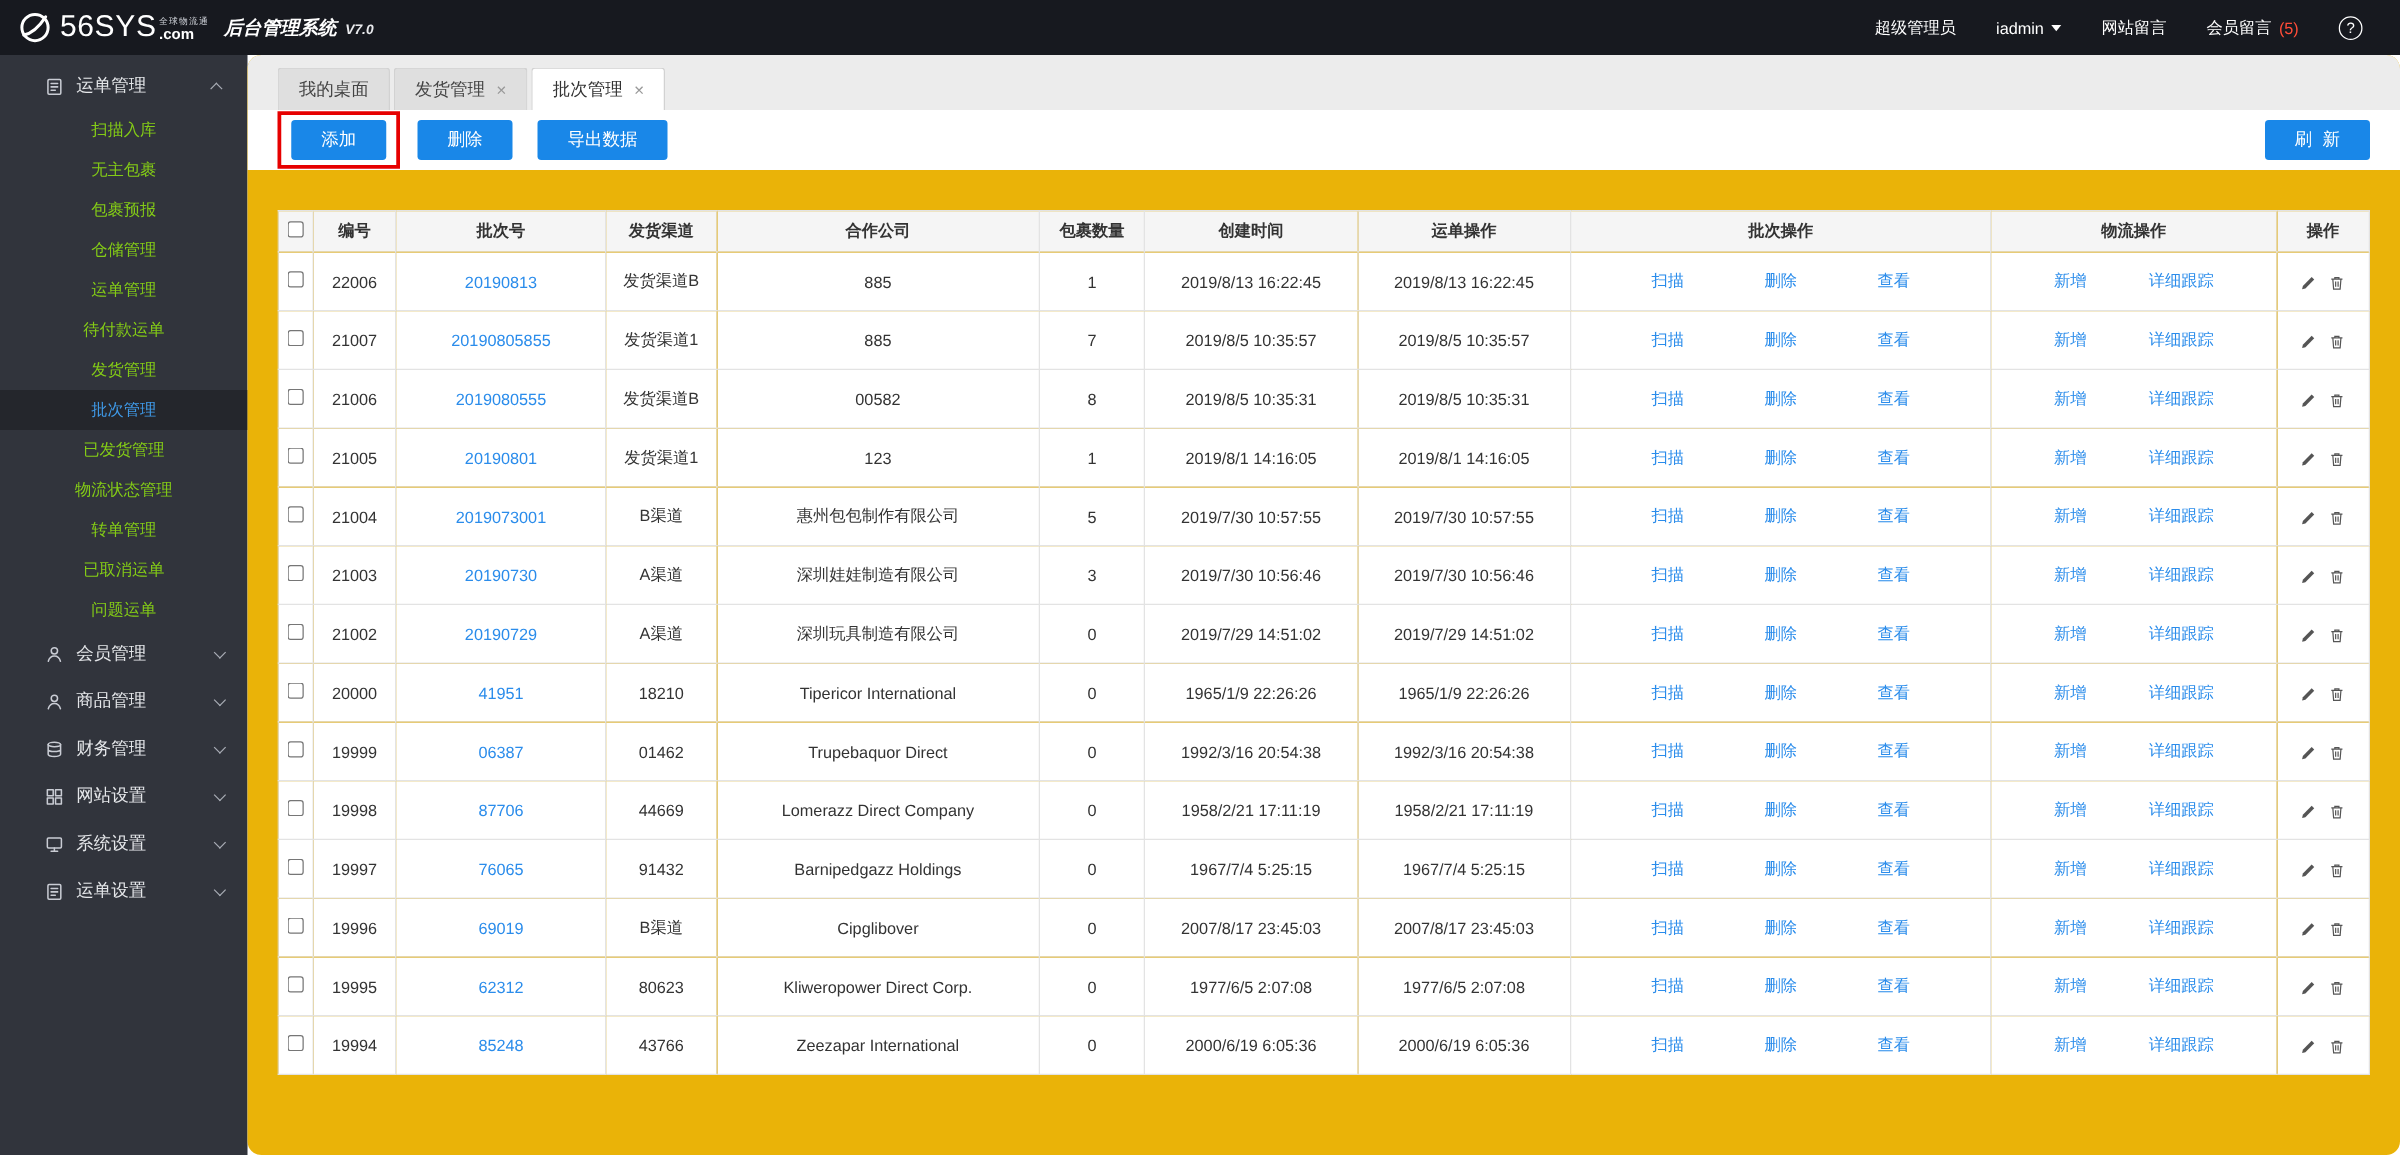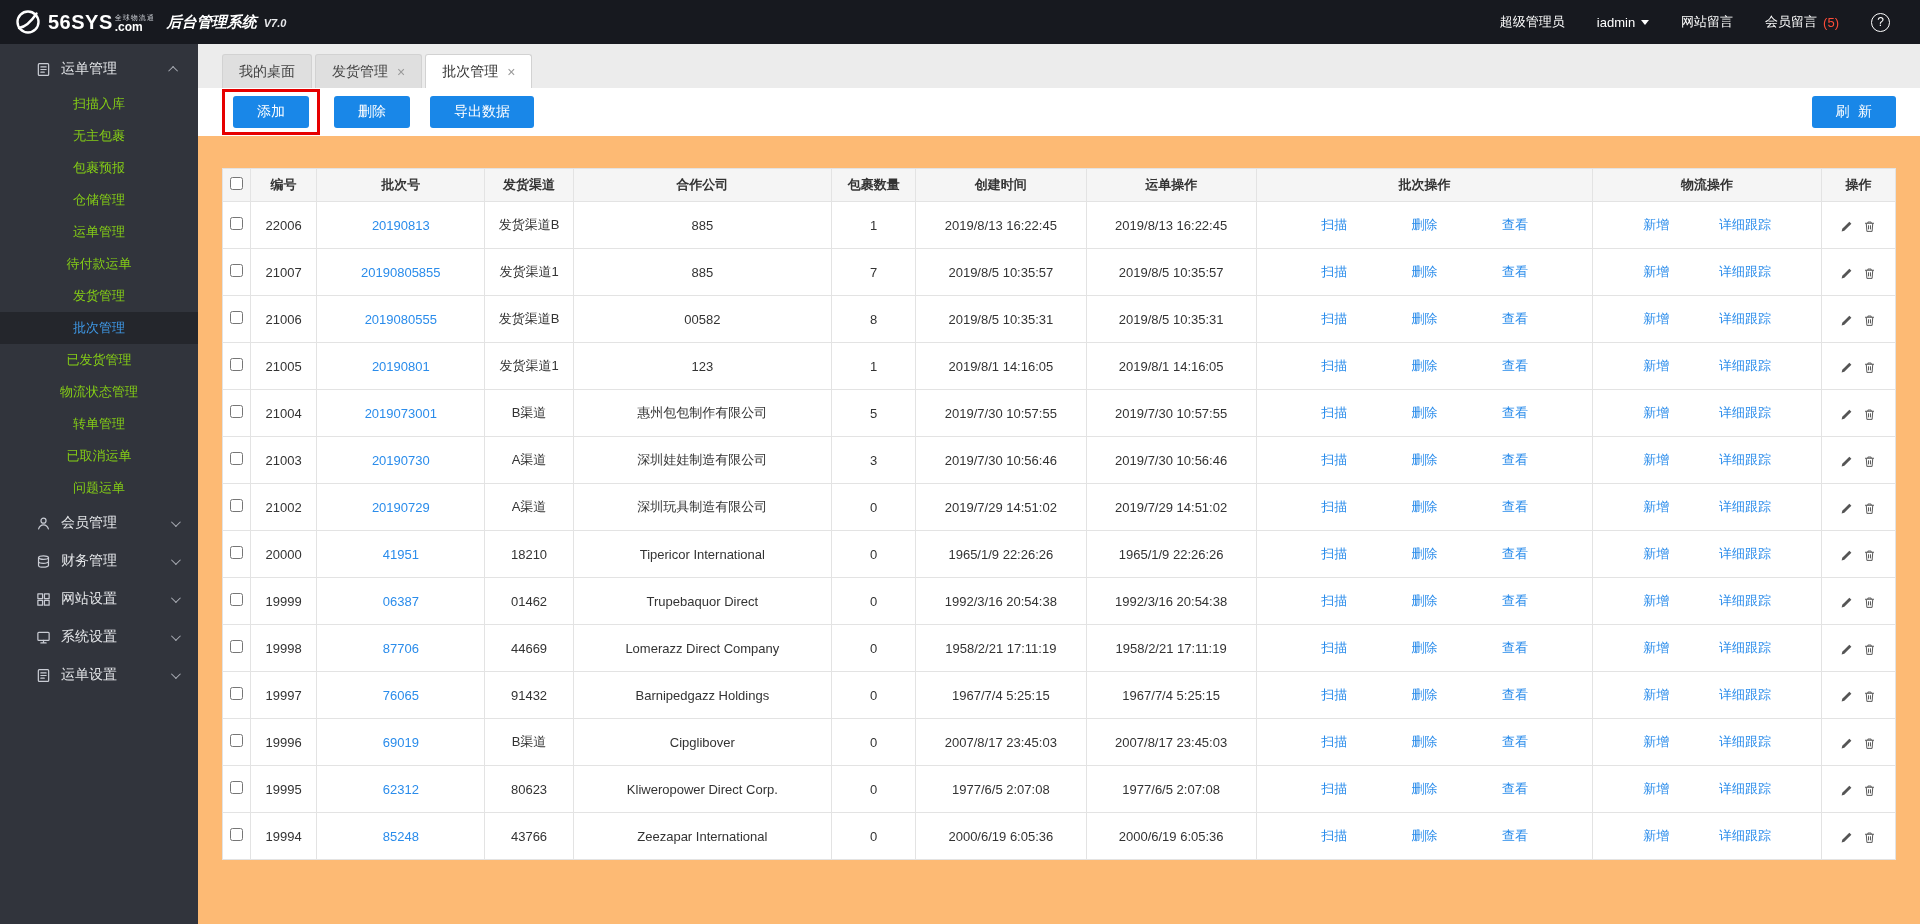--- a/index.html
+++ b/index.html
@@ -12,7 +12,7 @@
          display:flex; align-items:center; color:#fff; z-index:20; }
   .logo { display:flex; align-items:center; padding-left:14px; }
   .logo-mark { display:flex; margin-right:6px; }
-  .logo-text { font-size:20px; font-weight:bold; letter-spacing:.5px; }
+  .logo-text { font-size:24px; font-weight:normal; letter-spacing:.5px; }
   .logo-sub { display:flex; flex-direction:column; line-height:1; margin-left:2px; margin-top:2px; }
   .logo-tagline { font-size:7px; color:#cfd2d8; letter-spacing:1px; }
   .logo-com { font-size:12px; font-weight:bold; }

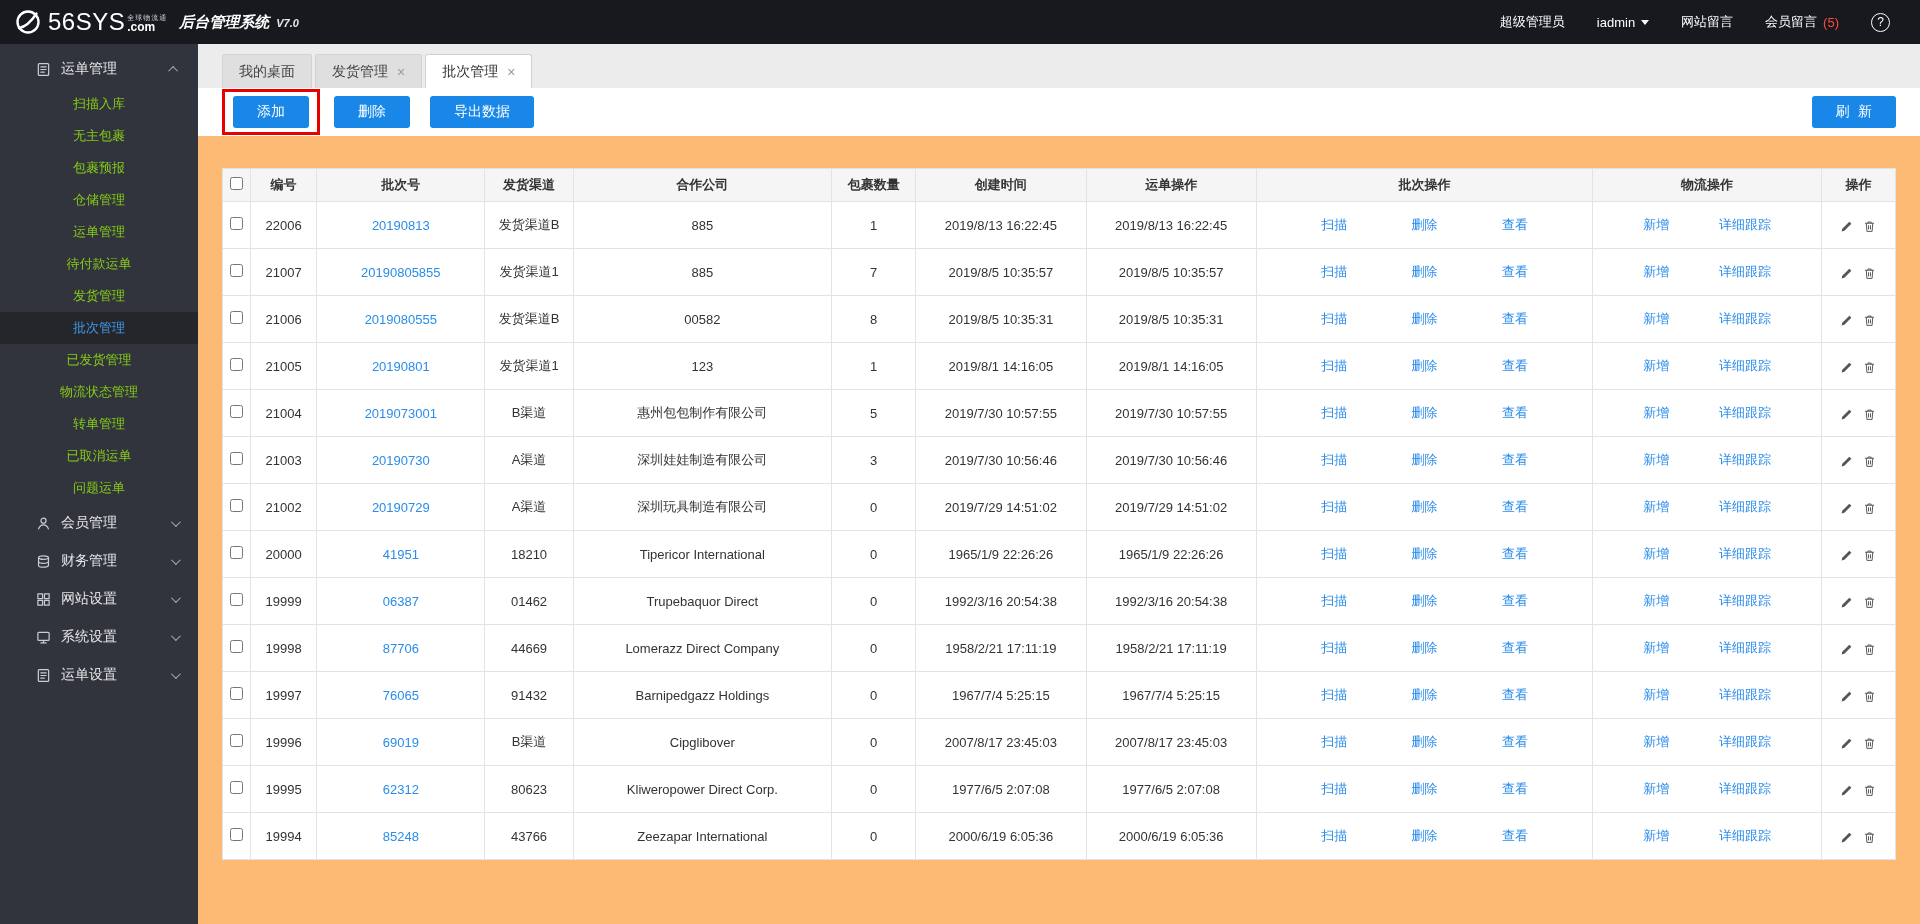--- a/index.html
+++ b/index.html
@@ -35,7 +35,7 @@
   .ssub.active { background:#24262c; color:#3f9ae9; }
 
   
-  .main { position:absolute; top:44px; left:198px; right:0; bottom:0; background:#fdba74; display:flex; flex-direction:column; overflow:hidden; }
+  .main { position:absolute; top:44px; left:198px; right:0; bottom:0; background:#eab308; display:flex; flex-direction:column; overflow:hidden;border-radius:11px; }
   .tabbar { height:44px; background:#ececec; display:flex; align-items:flex-end; padding-left:24px; flex:none; }
   .tab { height:34px; display:flex; align-items:center; gap:9px; padding:0 16px; background:#dfdfdf;
          border:1px solid #d2d2d2; border-bottom:none; border-radius:3px 3px 0 0; margin-right:3px;

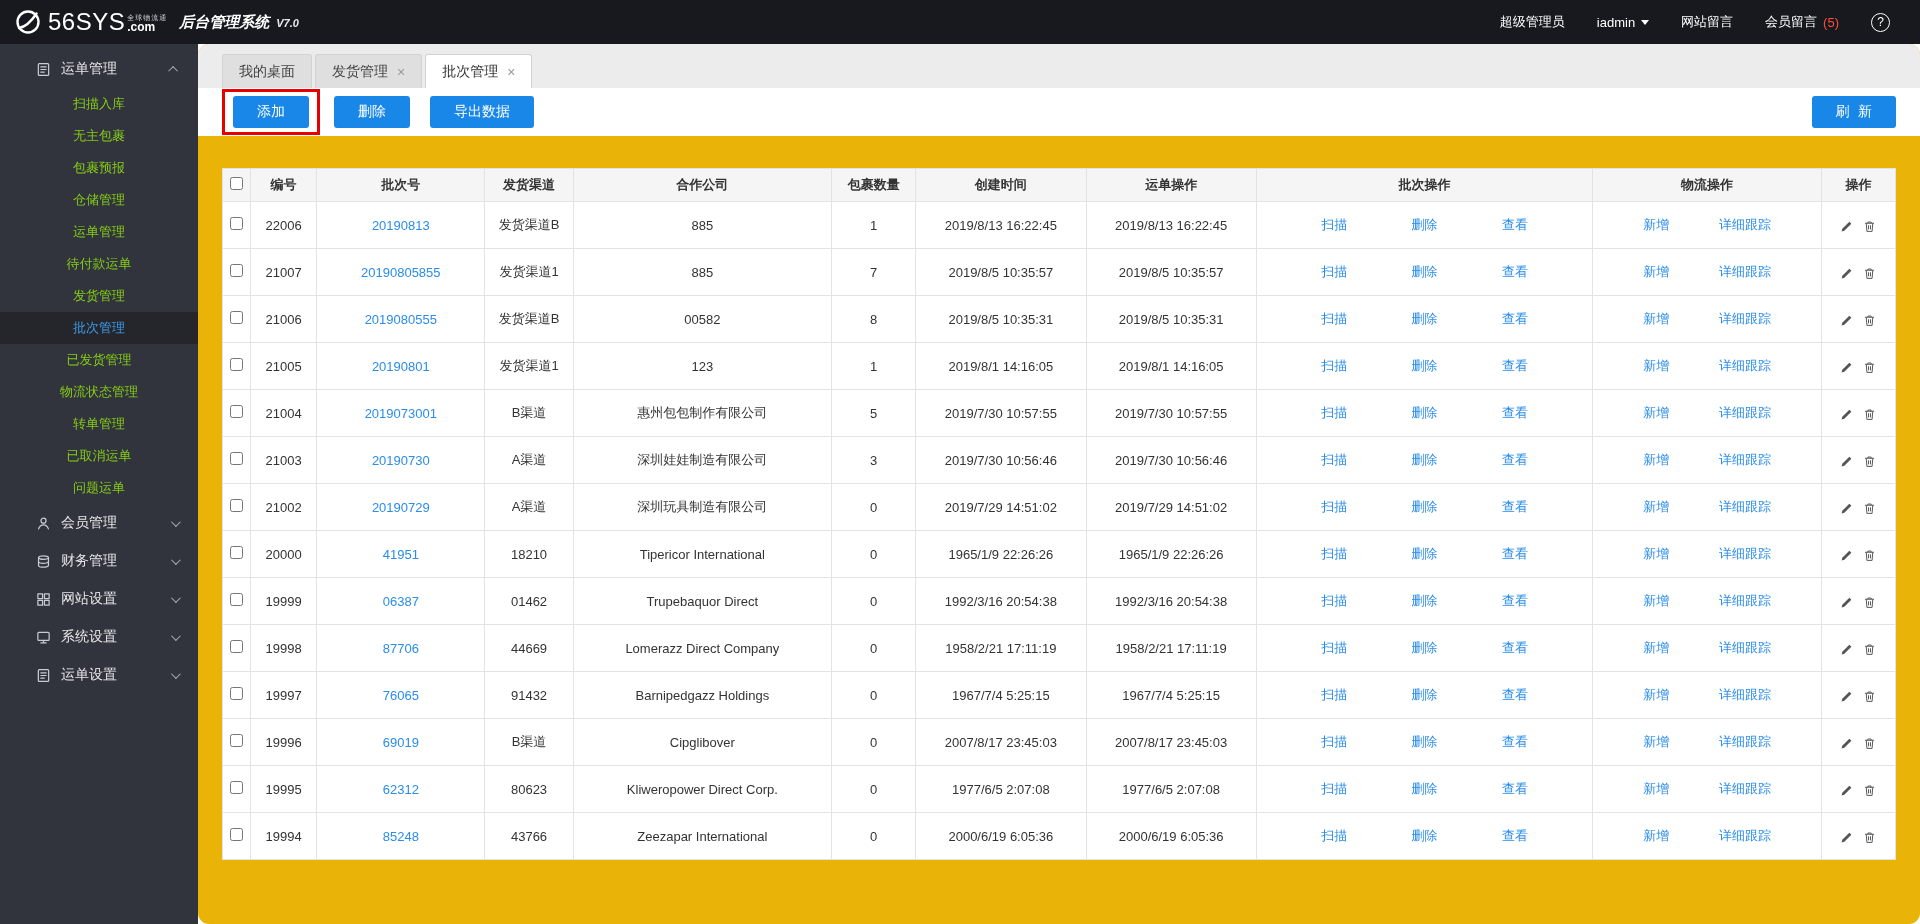--- a/index.html
+++ b/index.html
@@ -146,6 +146,16 @@
         <div class="sgroup">
           <span class="sicon">
             <svg width="15" height="15" viewBox="0 0 16 16">
+              <circle cx="8" cy="5" r="2.7" fill="none" stroke="#c9ccd4" stroke-width="1.3" stroke-linecap="round" stroke-linejoin="round"></circle>
+              <path d="M2.8 13.8c.9-3 2.9-4.4 5.2-4.4s4.3 1.4 5.2 4.4" fill="none" stroke="#c9ccd4" stroke-width="1.3" stroke-linecap="round" stroke-linejoin="round"></path>
+            </svg>
+          </span>
+          <span class="slabel">商品管理</span>
+          <i class="chev down"></i>
+        </div>
+        <div class="sgroup">
+          <span class="sicon">
+            <svg width="15" height="15" viewBox="0 0 16 16">
               <ellipse cx="8" cy="3.8" rx="5.3" ry="1.9" fill="none" stroke="#c9ccd4" stroke-width="1.3" stroke-linecap="round" stroke-linejoin="round"></ellipse>
               <path d="M2.7 3.8v8.4c0 1 2.4 1.9 5.3 1.9s5.3-.9 5.3-1.9V3.8M2.7 8c0 1 2.4 1.9 5.3 1.9S13.3 9 13.3 8" fill="none" stroke="#c9ccd4" stroke-width="1.3" stroke-linecap="round" stroke-linejoin="round"></path>
             </svg>

